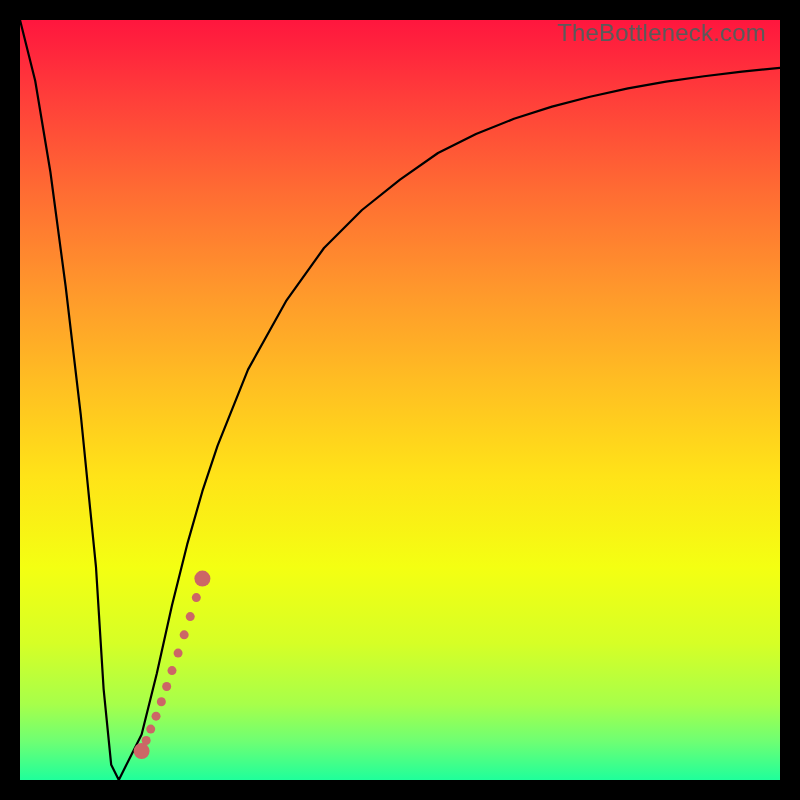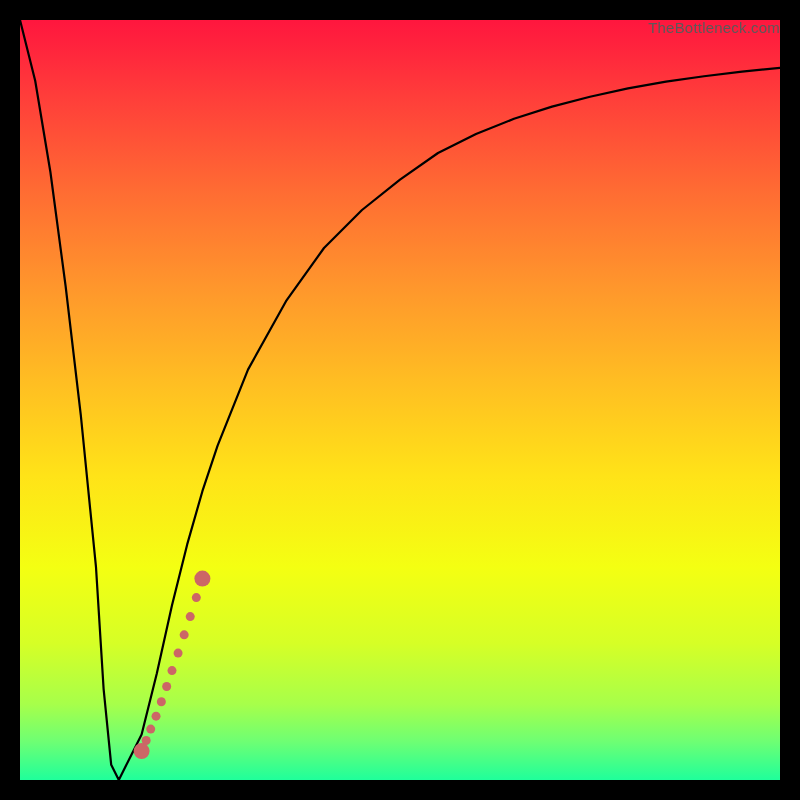--- a/index.html
+++ b/index.html
@@ -27,10 +27,10 @@
   }
   .watermark {
     position: absolute;
-    right: 0;
+    right: 14px;
     top: -1px;
     font-family: Arial, Helvetica, sans-serif;
-    font-size: 15px;
+    font-size: 24px;
     font-weight: 500;
     color: #5a5a5a;
     letter-spacing: 0.2px;

